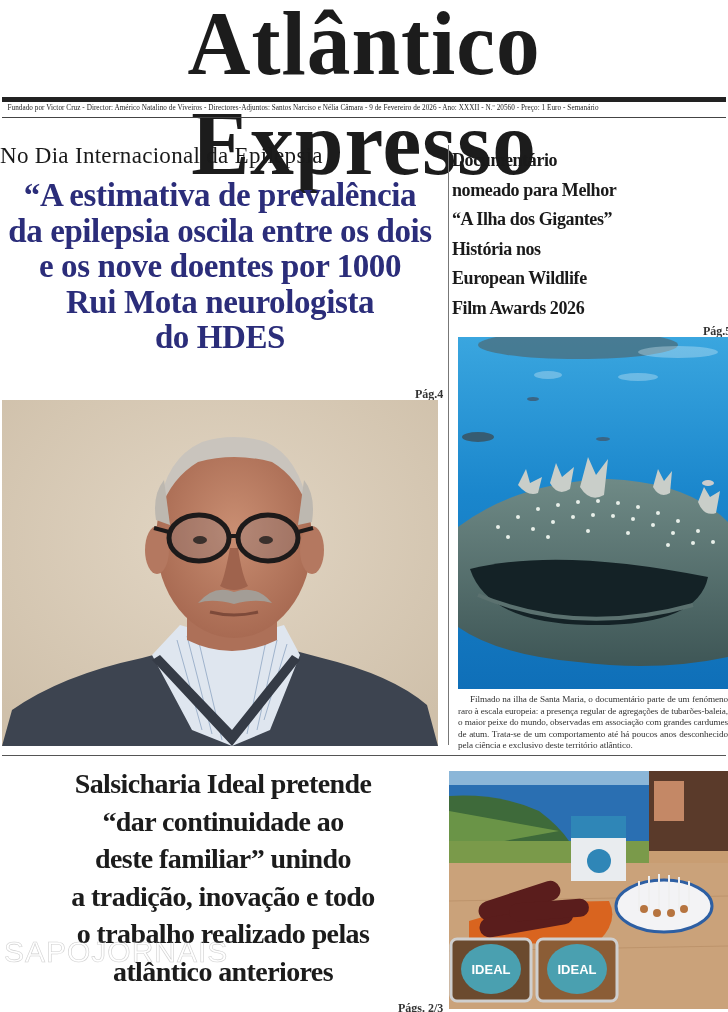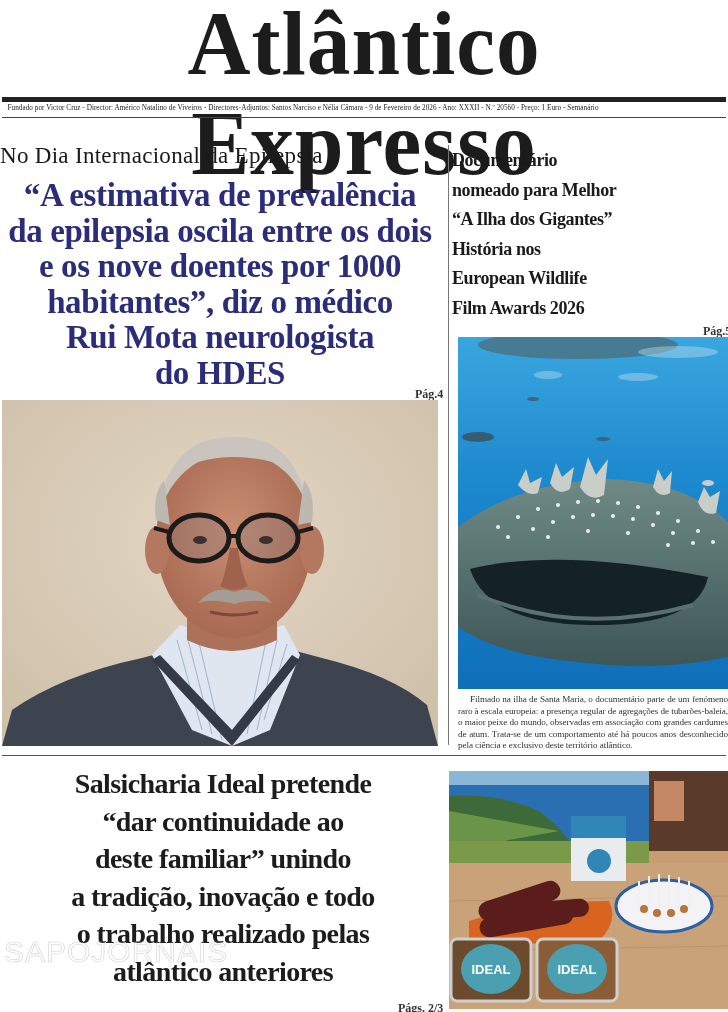--- a/index.html
+++ b/index.html
@@ -93,7 +93,6 @@
     <span>“A estimativa de prevalência</span>
     <span>da epilepsia oscila entre os dois</span>
     <span>e os nove doentes por 1000</span>
-    <span>habitantes”, diz o médico</span>
     <span>Rui Mota neurologista</span>
     <span>do HDES</span>
   </h2>

